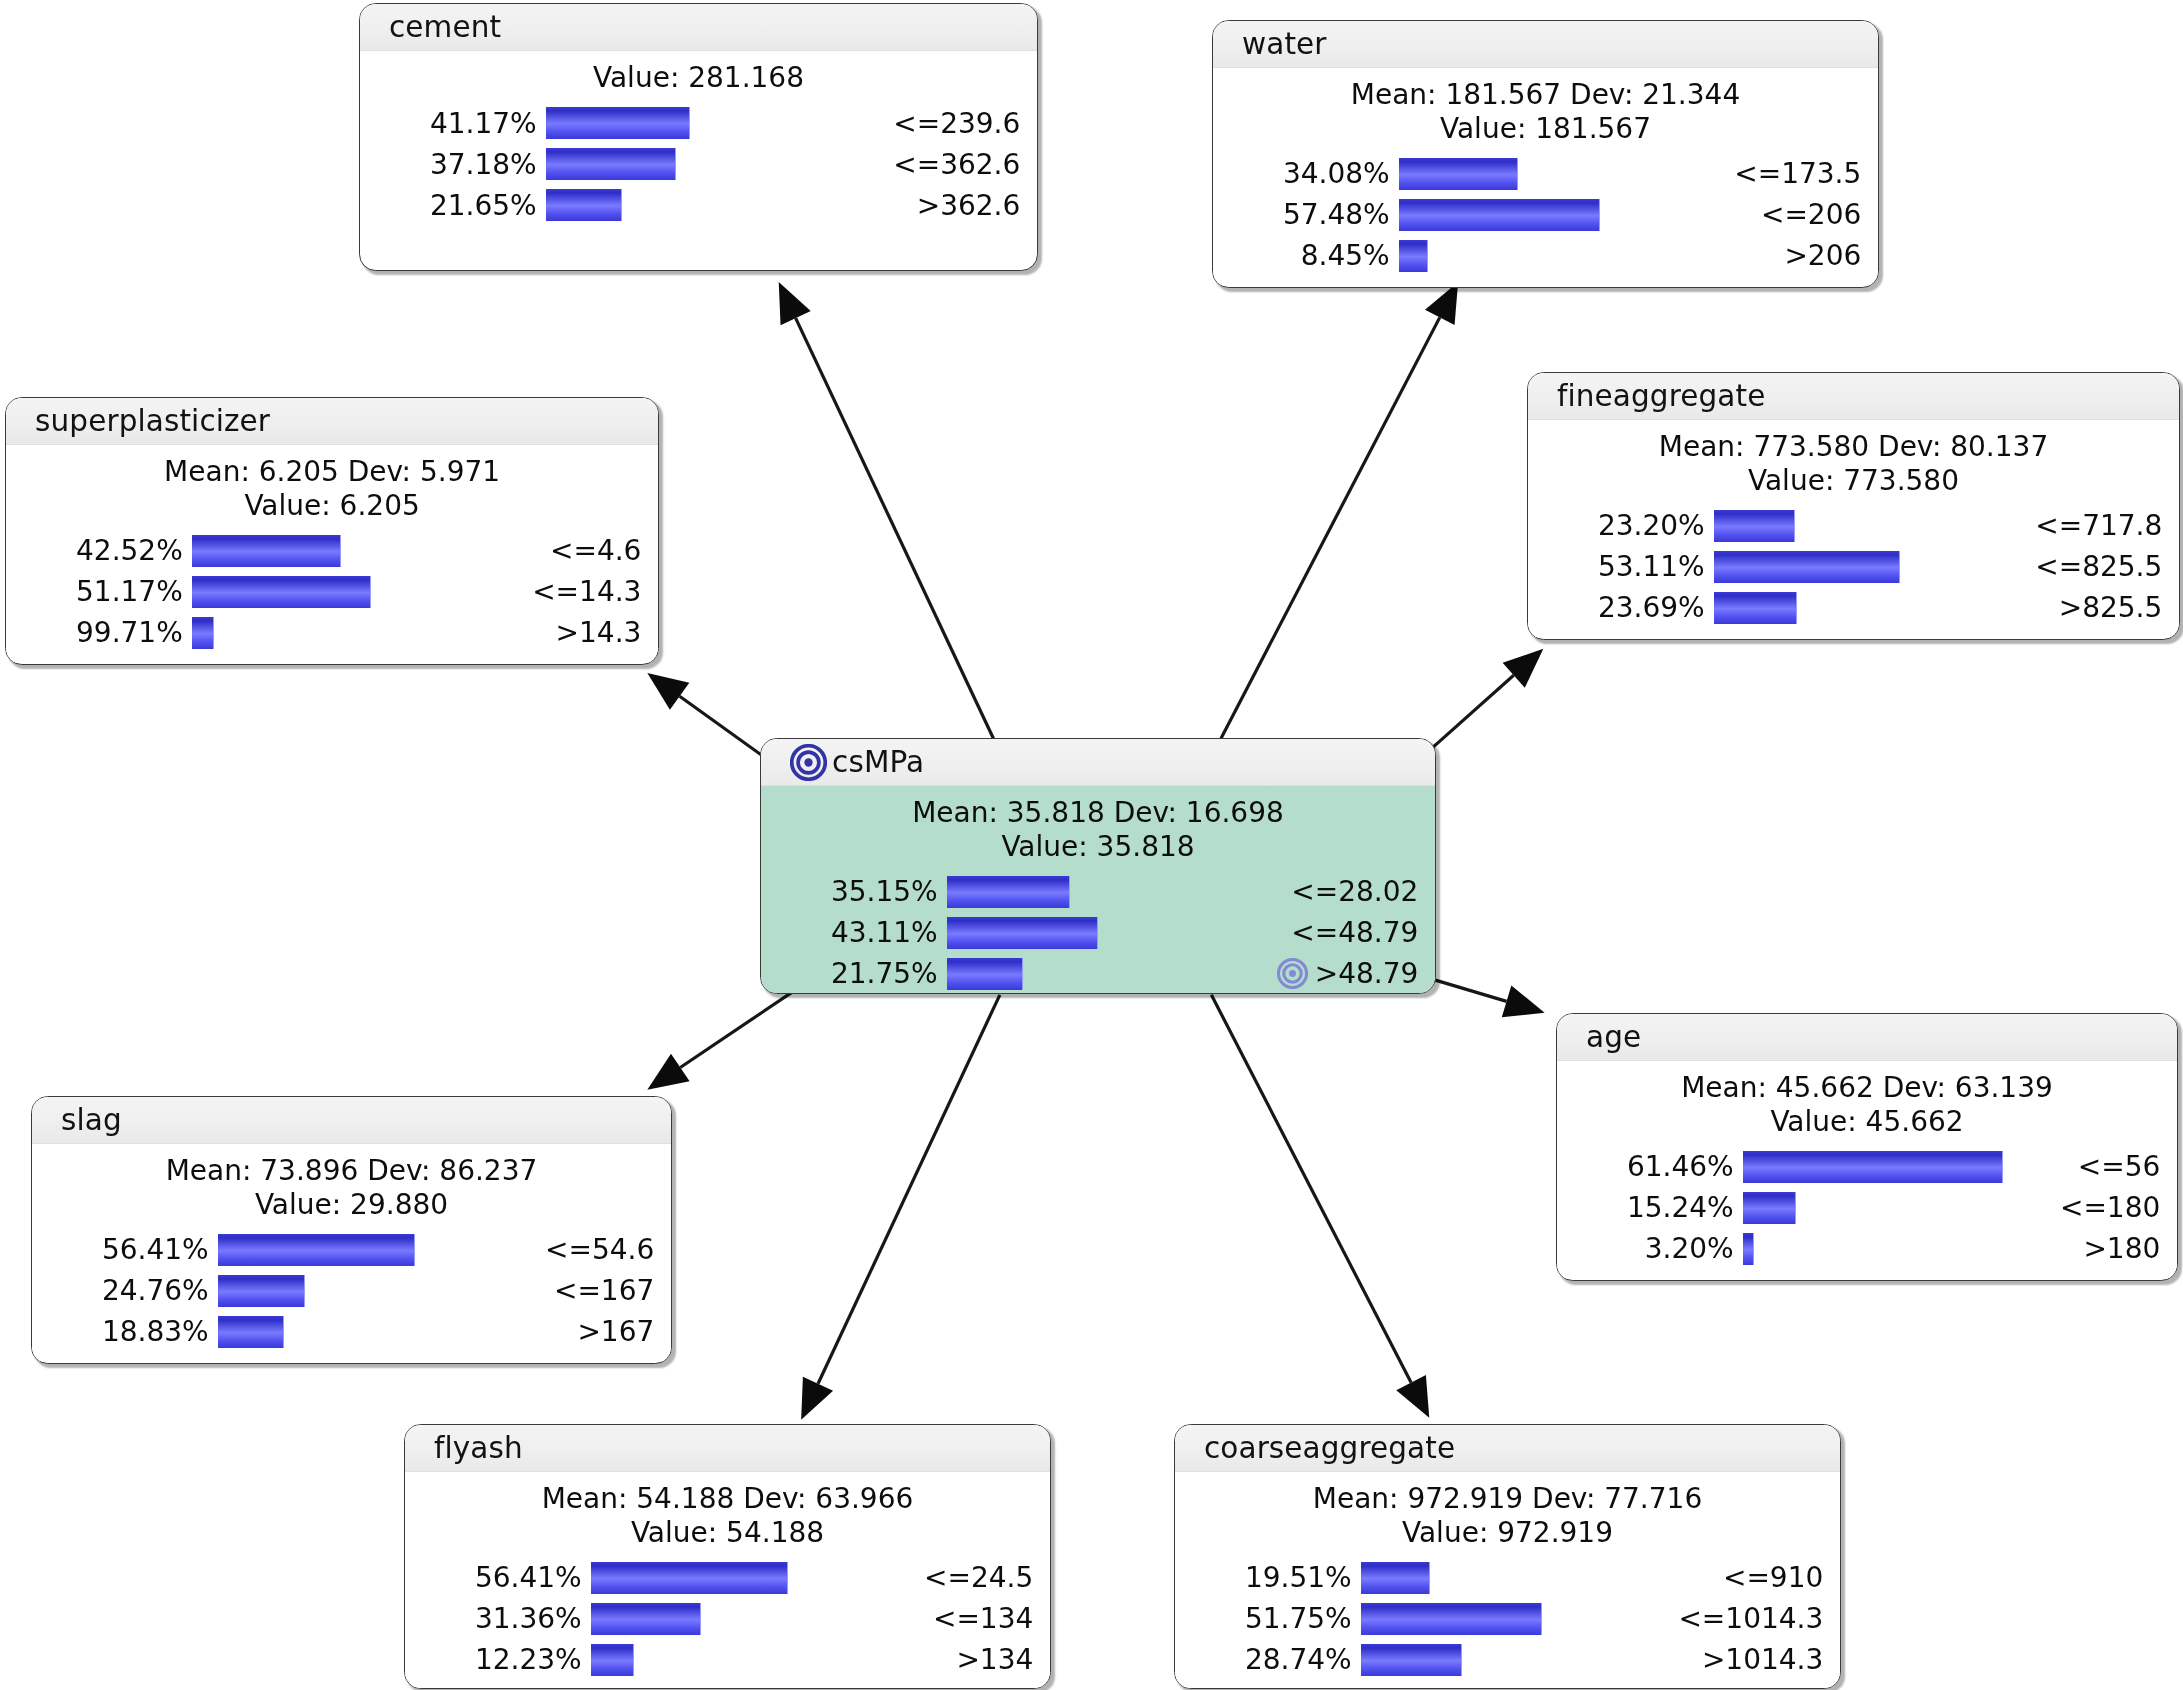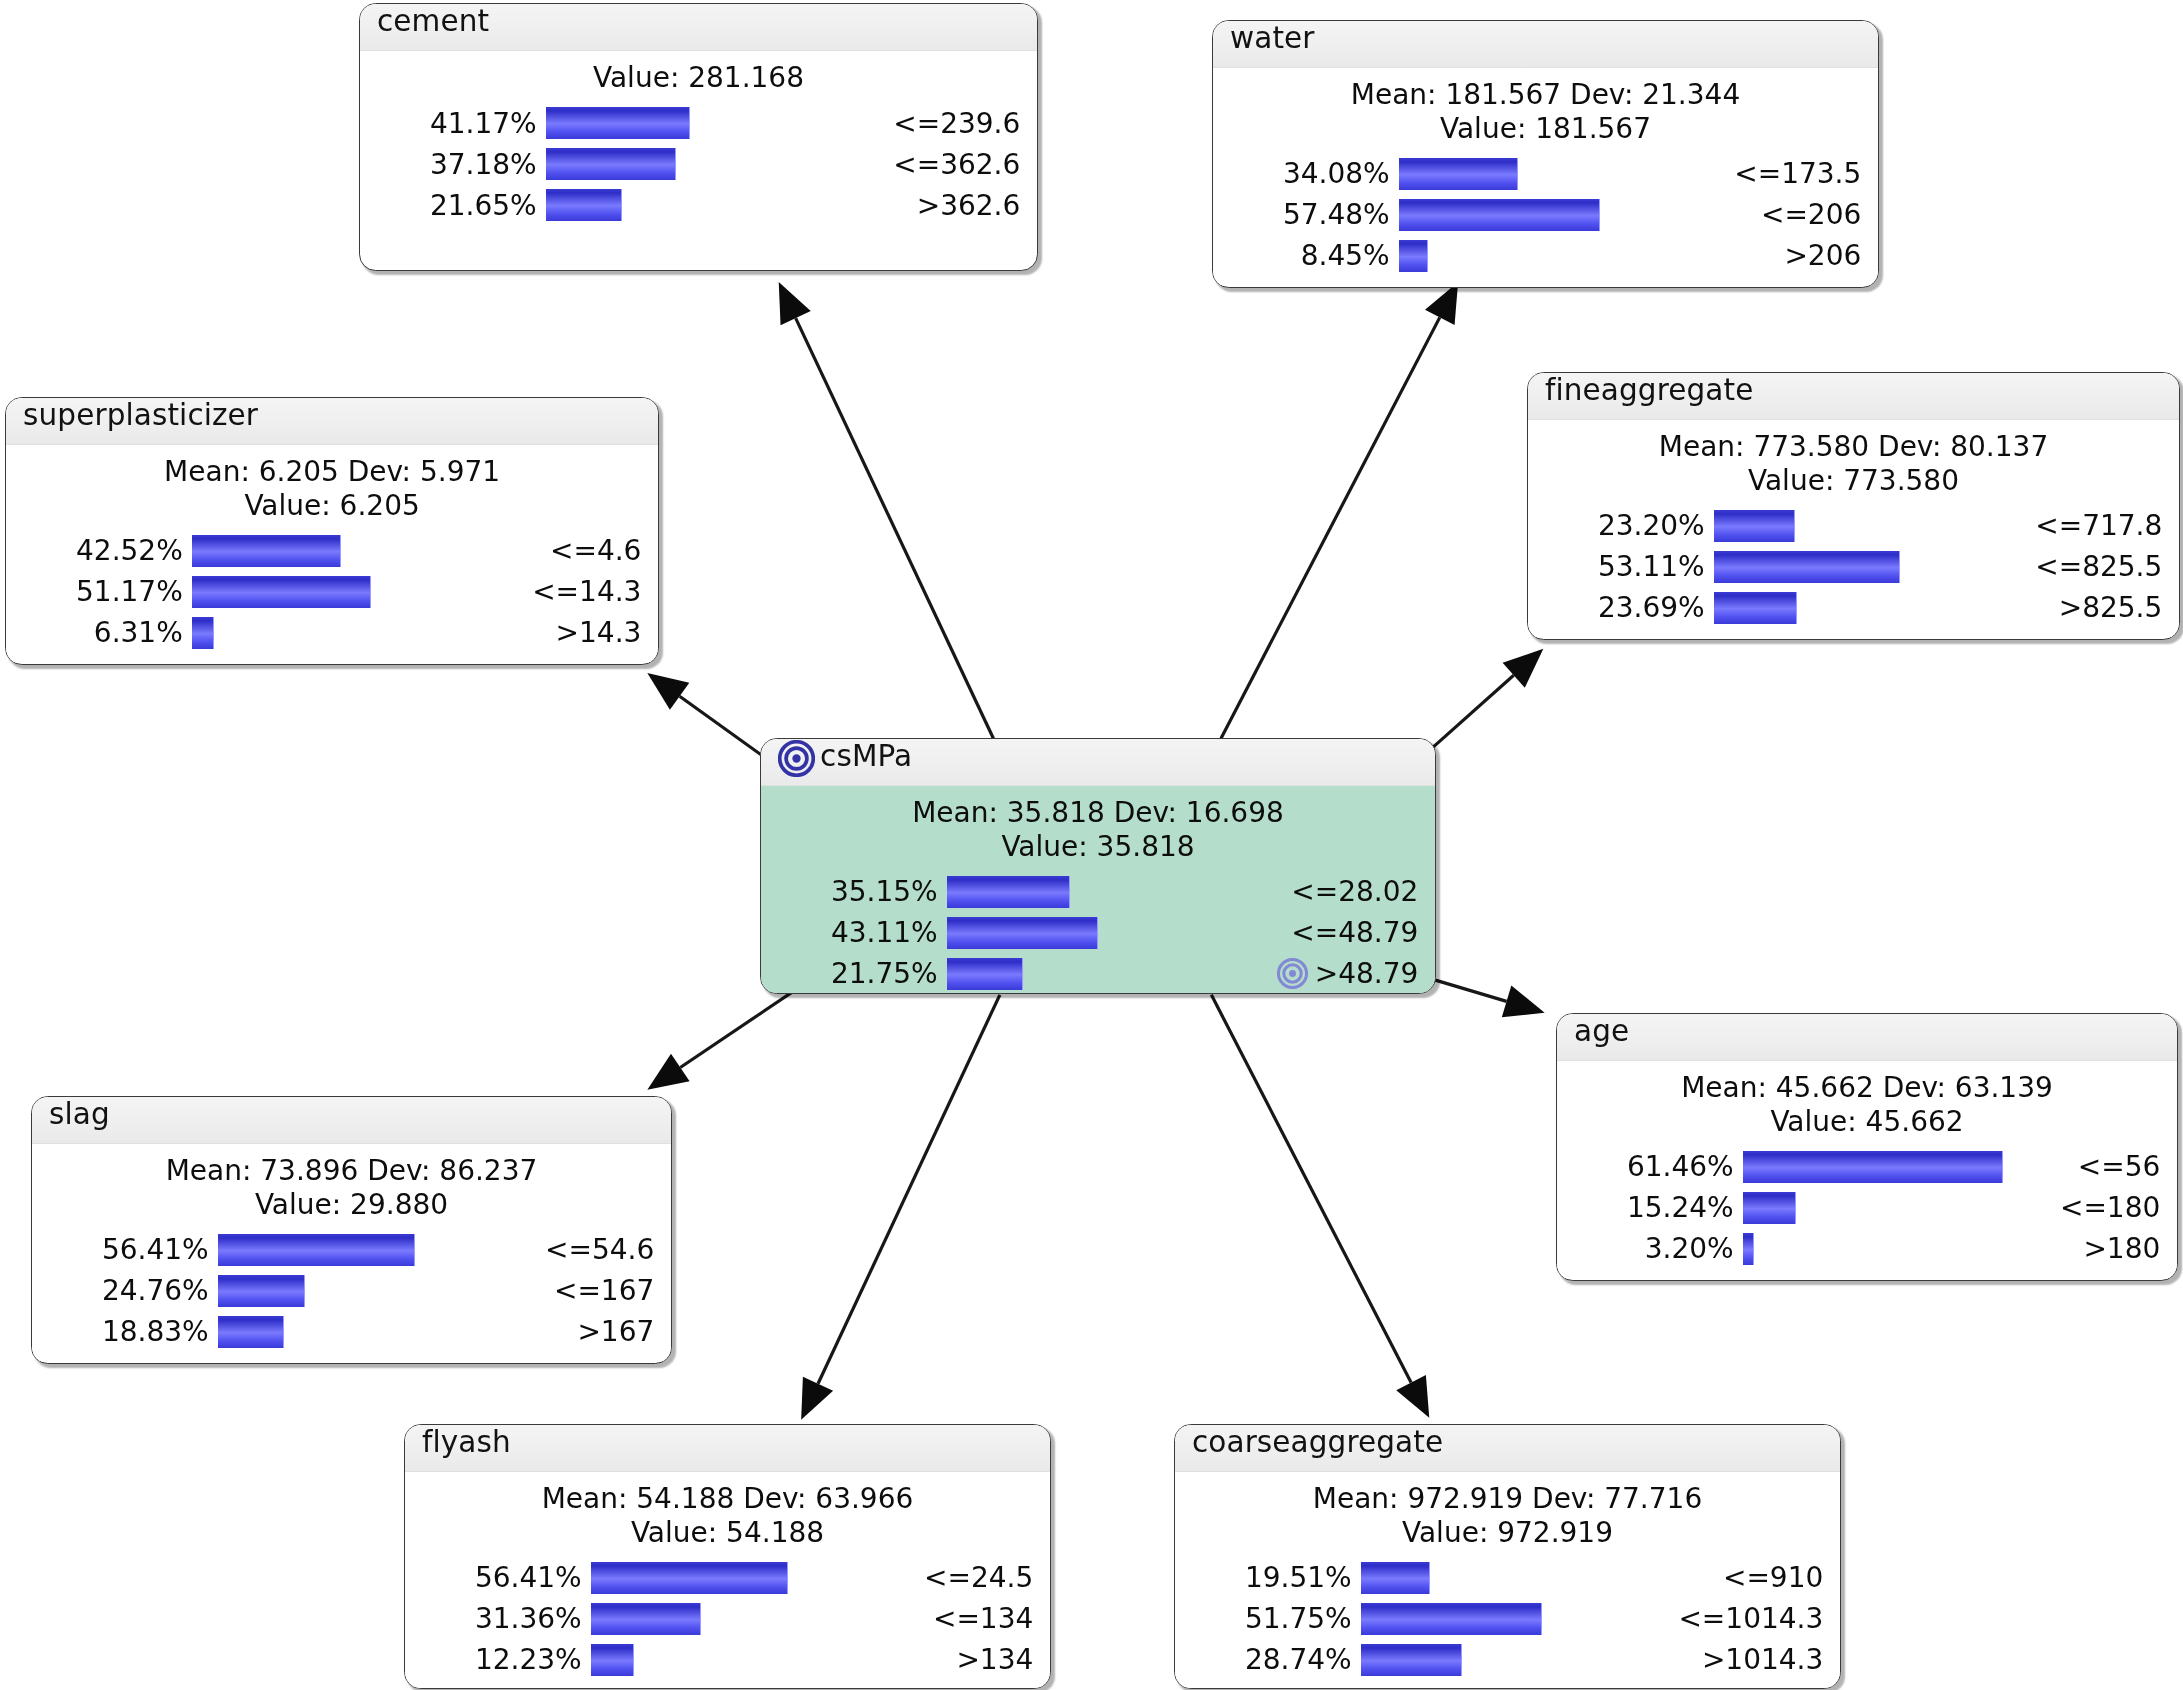--- a/index.html
+++ b/index.html
@@ -38,7 +38,8 @@
     background: linear-gradient(to bottom, #f4f4f4 0%, #efefef 55%, #e9e9e9 100%);
     border-bottom: 0.6px solid #e0e0e0;
     display: flex;
-    padding-left: 17px;
+    align-items: center;
+    padding-left: 29px;
     box-sizing: border-box;
   }
   .node-title {

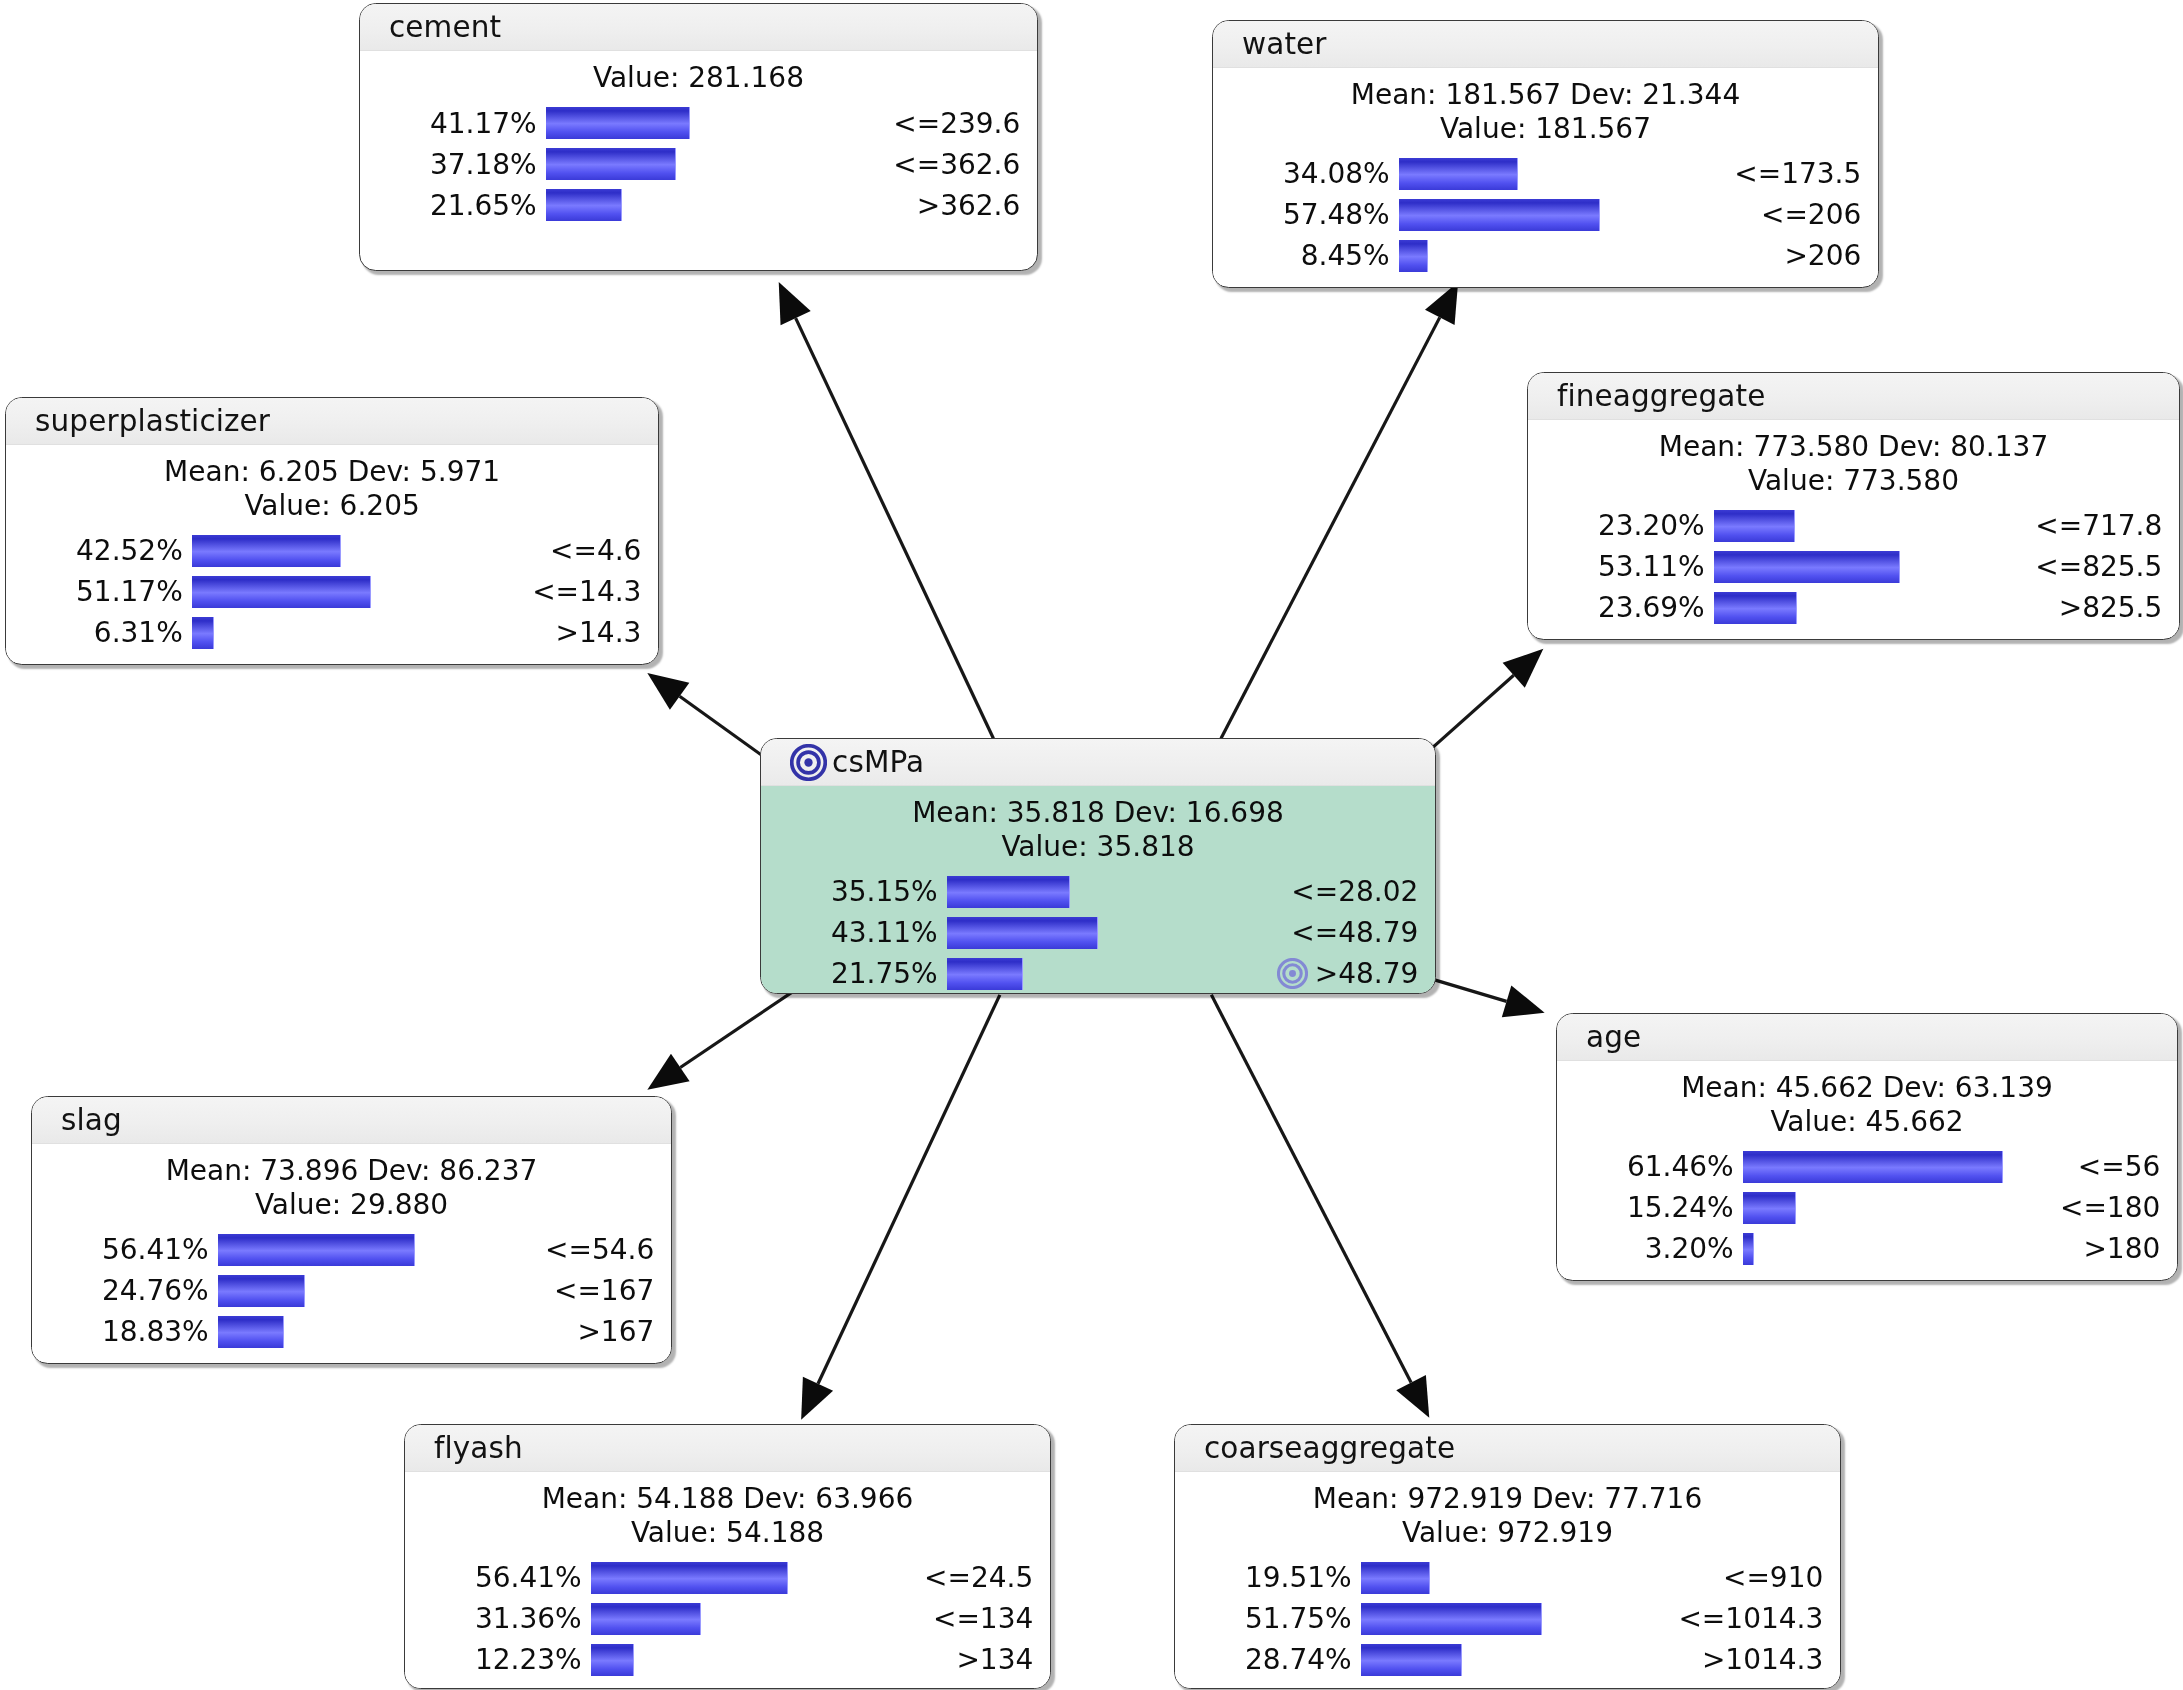--- a/index.html
+++ b/index.html
@@ -249,7 +249,7 @@
               </span>
             </div>
             <div class="row">
-              <span class="pct" style="width:160px">6.31%</span>
+              <span class="pct" style="width:160px">99.71%</span>
               <span class="barwrap">
                 <span class="bar" style="width:22px"></span>
               </span>

